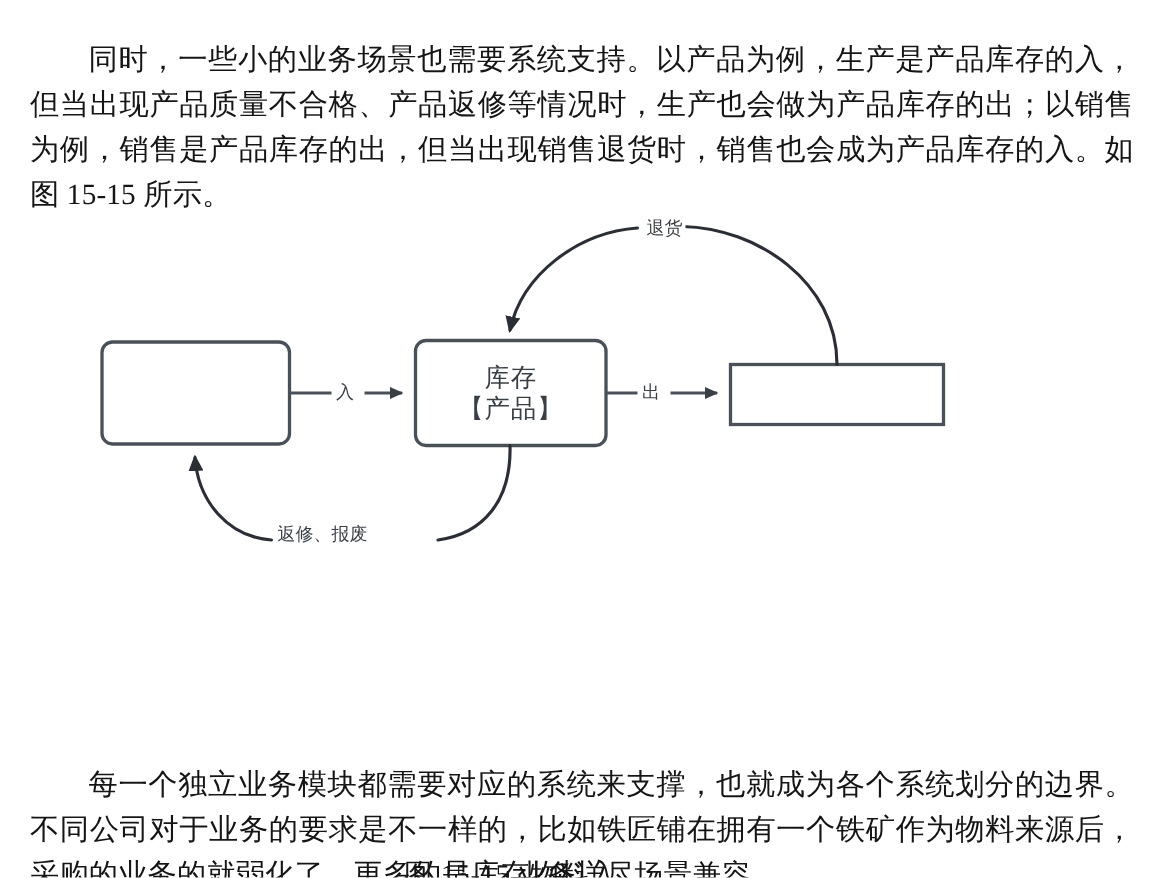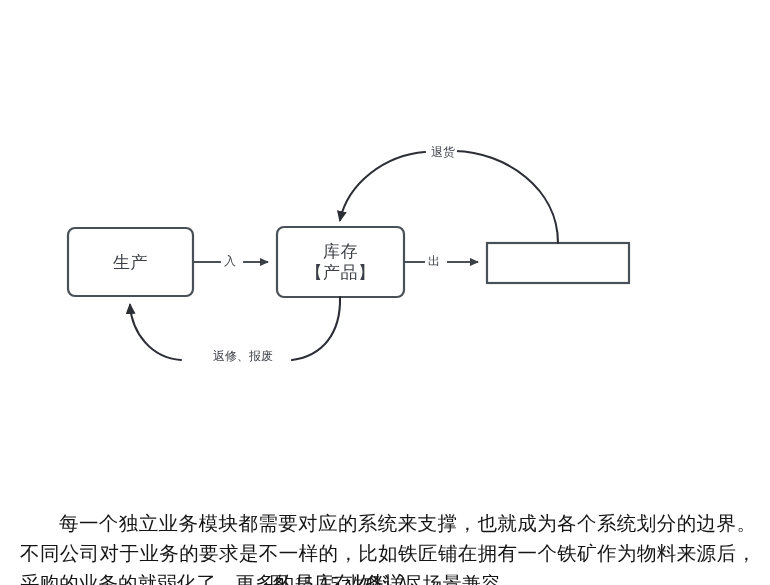--- a/index.html
+++ b/index.html
@@ -110,6 +110,7 @@
 
 <div class="page">
 
+  <p class="para" id="para-intro">同时，一些小的业务场景也需要系统支持。以产品为例，生产是产品库存的入，但当出现产品质量不合格、产品返修等情况时，生产也会做为产品库存的出；以销售为例，销售是产品库存的出，但当出现销售退货时，销售也会成为产品库存的入。如图 15-15 所示。</p>
 
   <div class="figure">
 

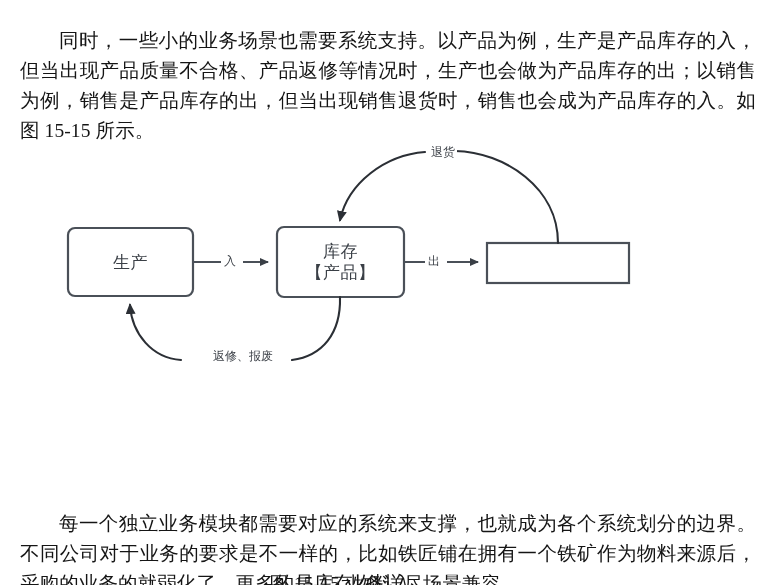--- a/index.html
+++ b/index.html
@@ -151,9 +151,6 @@
       </g>
     </svg>
 
-    <div class="node" id="node-production">
-      <span>生产</span>
-    </div>
 
     <div class="node" id="node-inventory">
       <div>

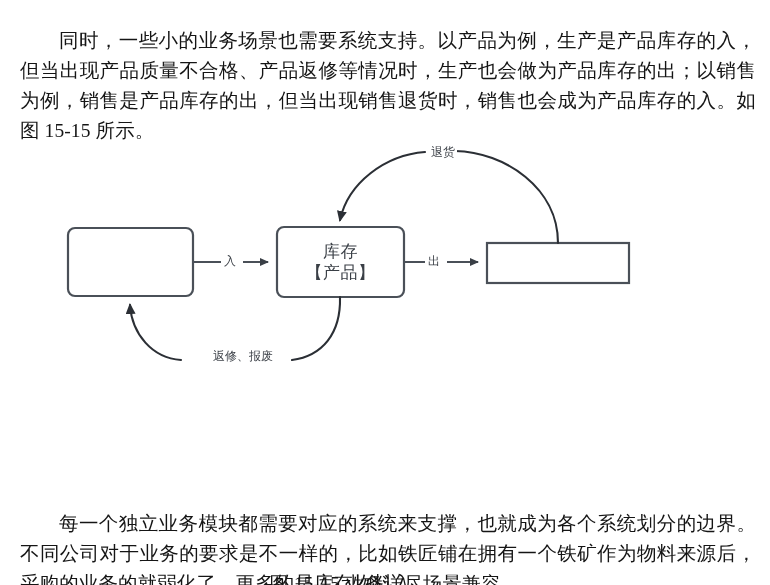--- a/index.html
+++ b/index.html
@@ -89,7 +89,7 @@
   #label-in      { left: 222px; top: 124px; }
   #label-out     { left: 426px; top: 124px; }
   #label-return  { left: 429px; top: 15px; }
-  #label-repair  { left: 183px; top: 219px; margin-left: 28px; }
+  #label-repair  { left: 183px; top: 219px; }
 
   
   .caption {

